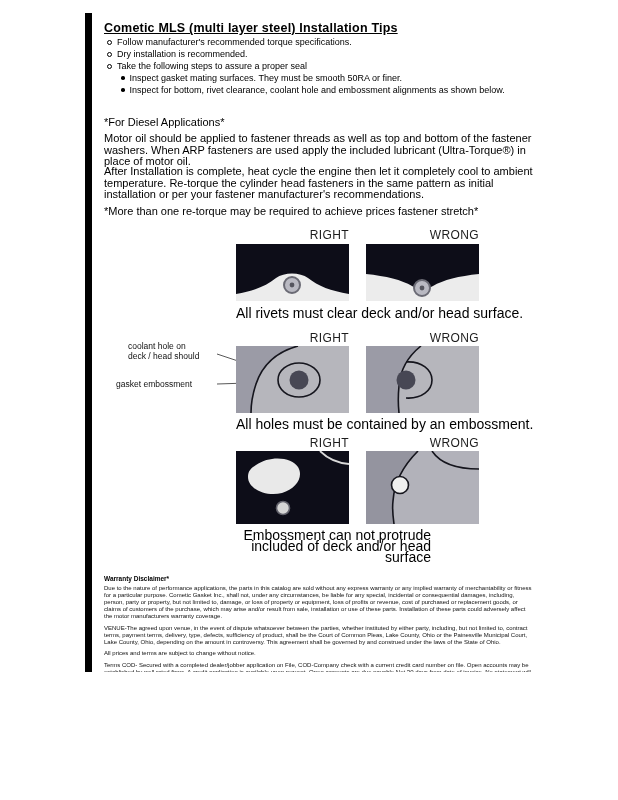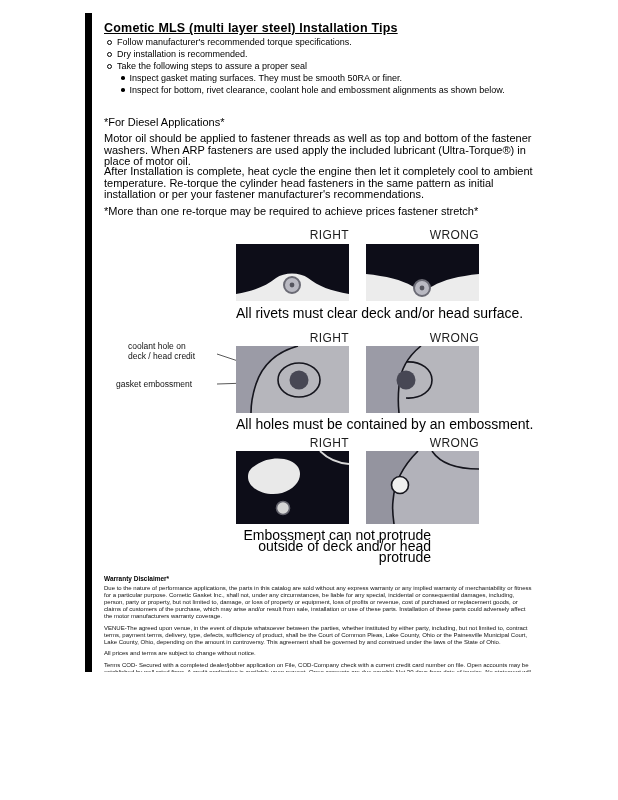--- a/index.html
+++ b/index.html
@@ -102,7 +102,7 @@
 
   <div class="callout callout-hole">
     <div>coolant hole on</div>
-    <div>deck / head credit</div>
+    <div>deck / head should</div>
   </div>
   <div class="callout callout-emboss">gasket embossment</div>
 

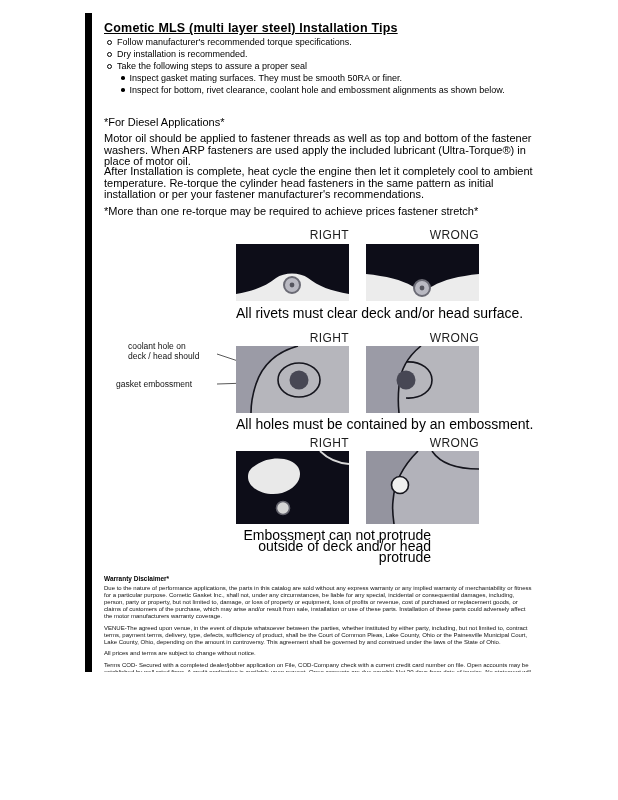--- a/index.html
+++ b/index.html
@@ -153,7 +153,7 @@
       <circle cx="34" cy="34" r="8.5" fill="none" stroke="#15151d" stroke-width="1.6"></circle>
     </svg>
   </div>
-  <div class="caption cap3">Embossment can not protrude outside of deck and/or head protrude</div>
+  <div class="caption cap3">Embossment can not protrude included of deck and/or head surface</div>
 
   <div class="warranty">
     <h3>Warranty Disclaimer*</h3>

